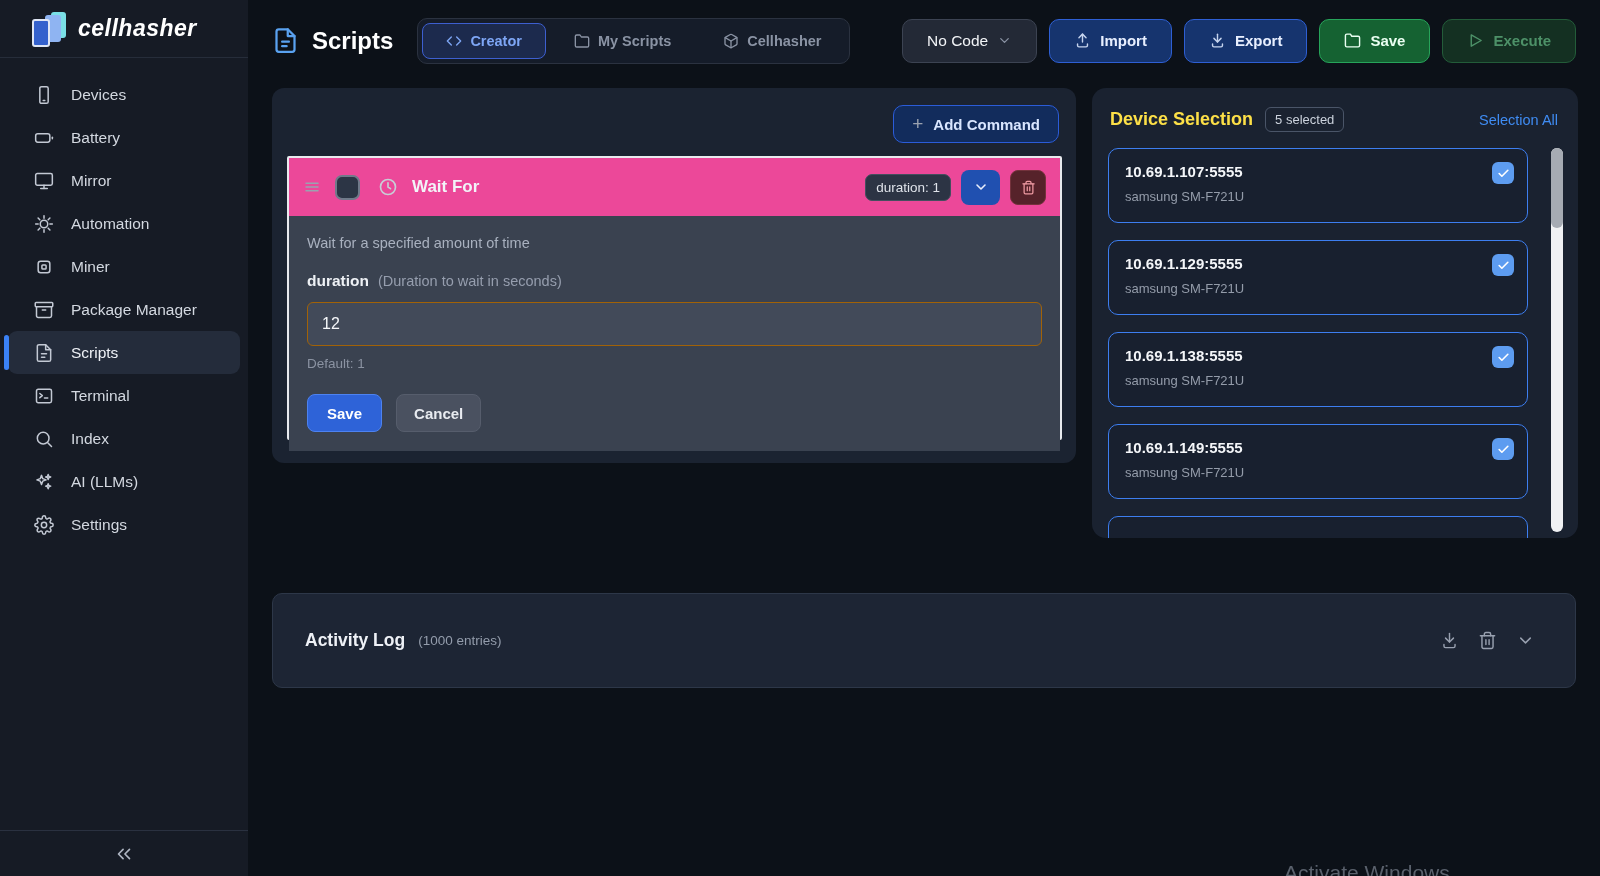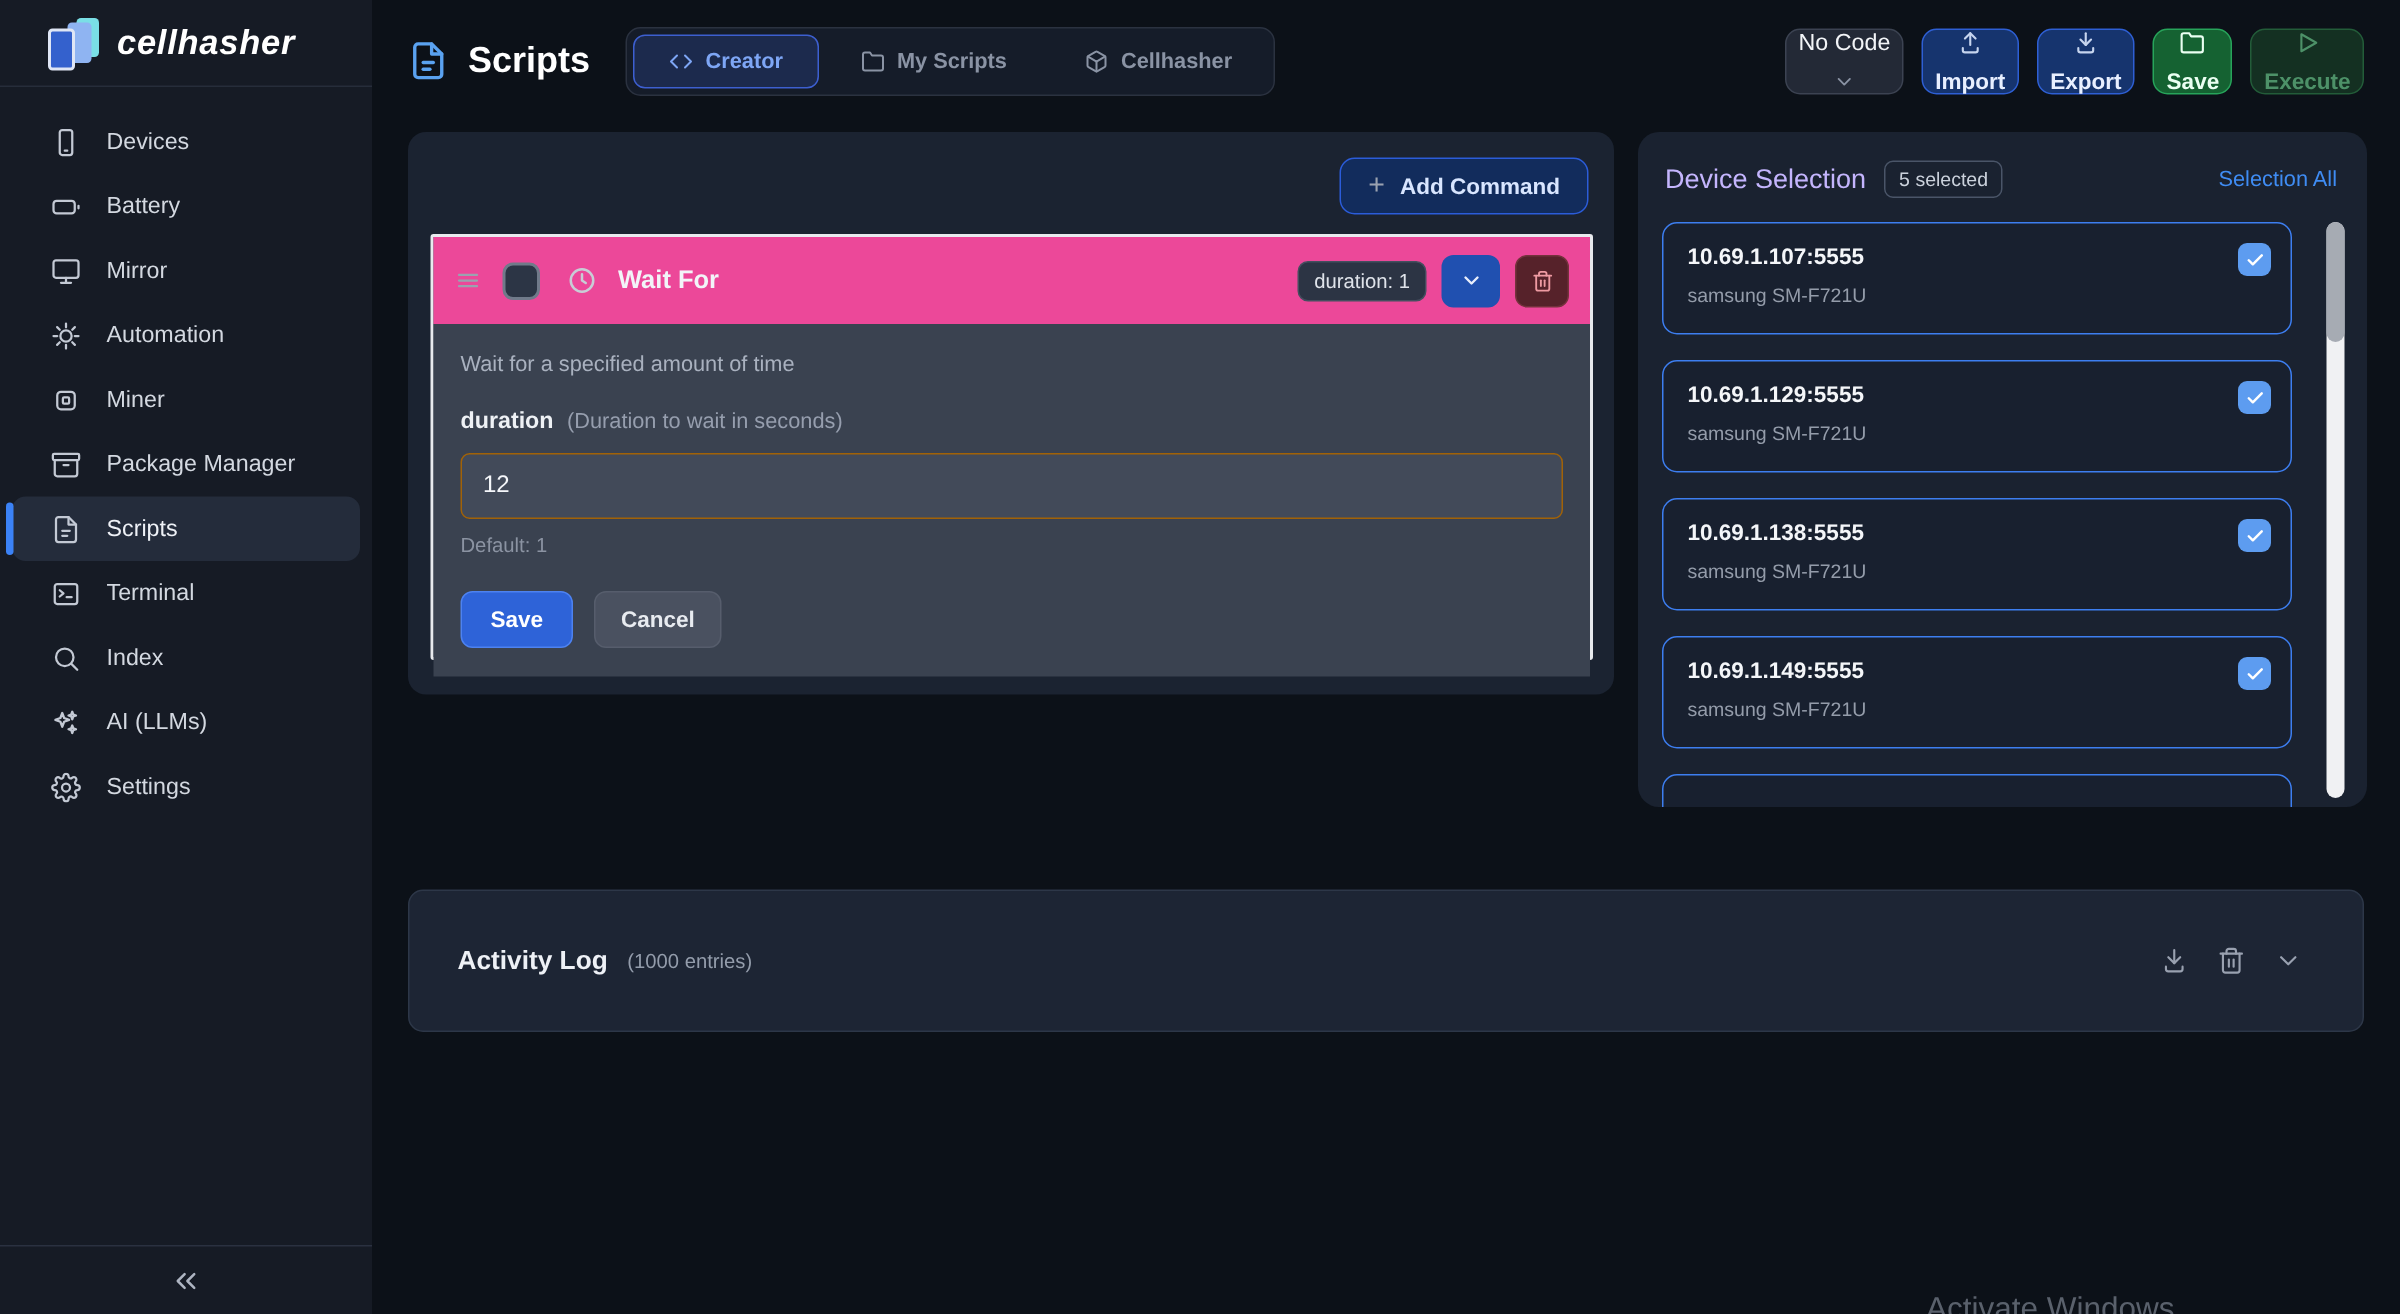--- a/index.html
+++ b/index.html
@@ -68,8 +68,8 @@
 
   .topbar-right { margin-left:auto; display:flex; gap:12px; align-items:center; }
   .btn {
-    display:flex; align-items:center; gap:9px; height:44px; padding:0 8px;
-    border-radius:10px; font-size:15px; font-weight:bold; cursor:pointer; white-space:nowrap;flex-direction:column;
+    display:flex; align-items:center; gap:9px; height:44px; padding:0 24px;
+    border-radius:10px; font-size:15px; font-weight:bold; cursor:pointer; white-space:nowrap;
   }
   .btn .bicon { width:17px; height:17px; }
   .btn-select { background:#232936; border:1px solid #3c4352; color:#f2f4f7; font-weight:normal; font-size:15.5px; }

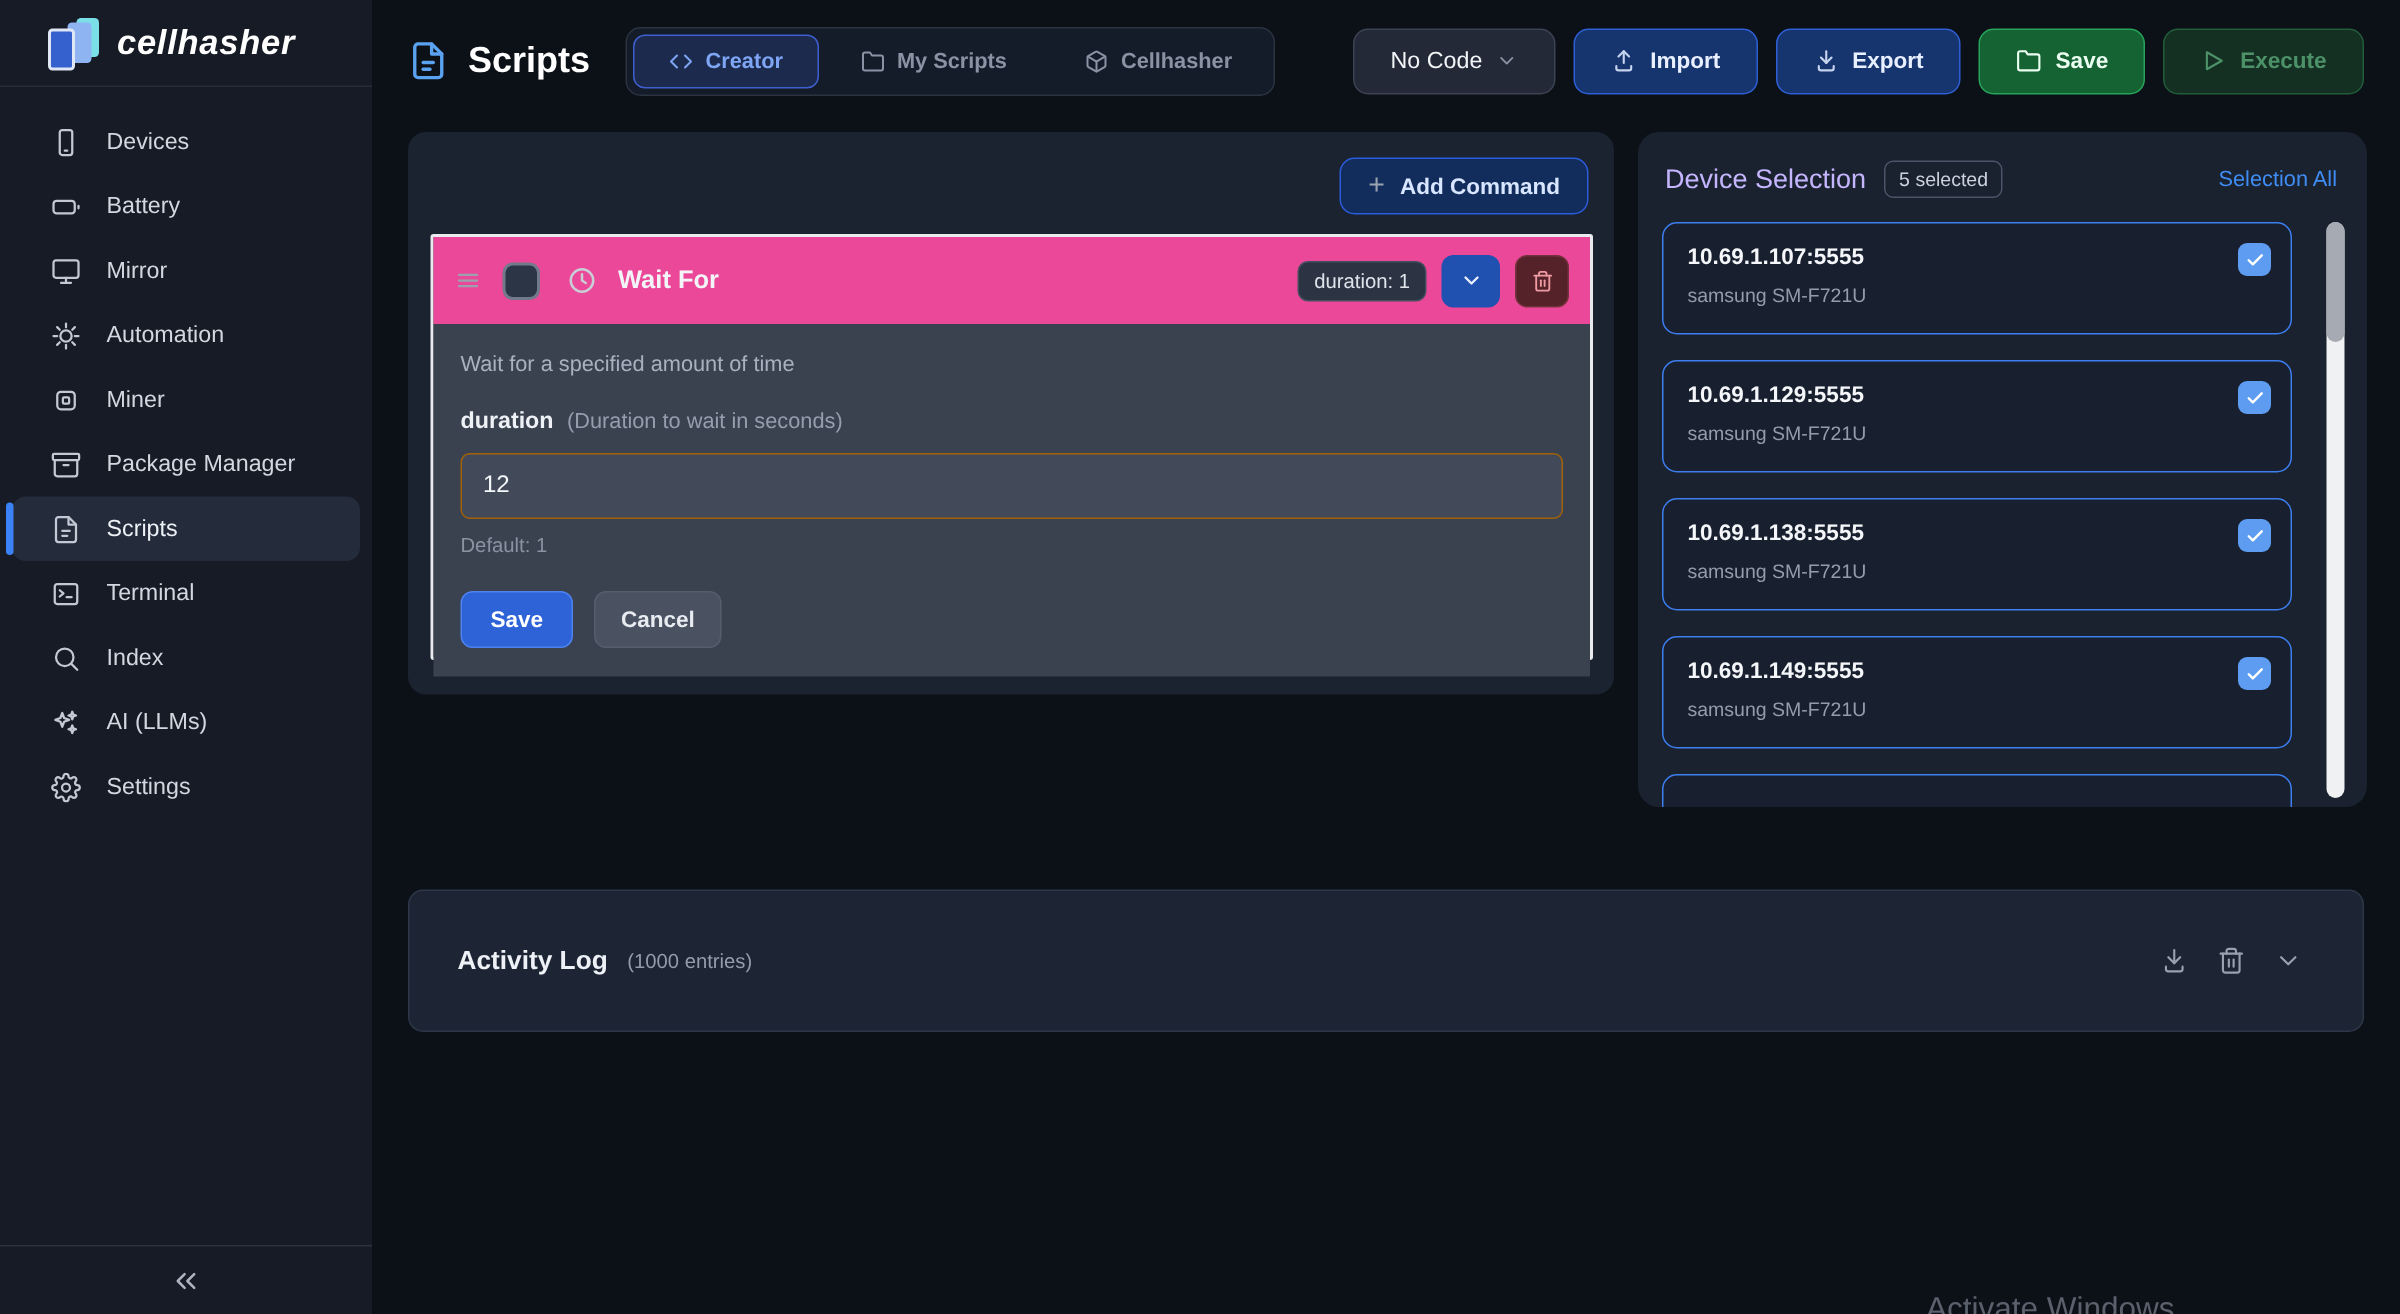--- a/index.html
+++ b/index.html
@@ -151,7 +151,7 @@
     background:#1a2230; border-radius:14px; overflow:hidden;
   }
   .device-header { display:flex; align-items:center; padding:19px 20px 8px 18px; gap:12px; }
-  .device-title { font-size:18px; font-weight:normal; color:#c4b5fd; }
+  .device-title { font-size:18px; font-weight:bold; color:#fde047; }
   .selected-badge {
     border:1px solid #4a5568; border-radius:6px; padding:4px 9px;
     font-size:13px; color:#cbd2dc;

